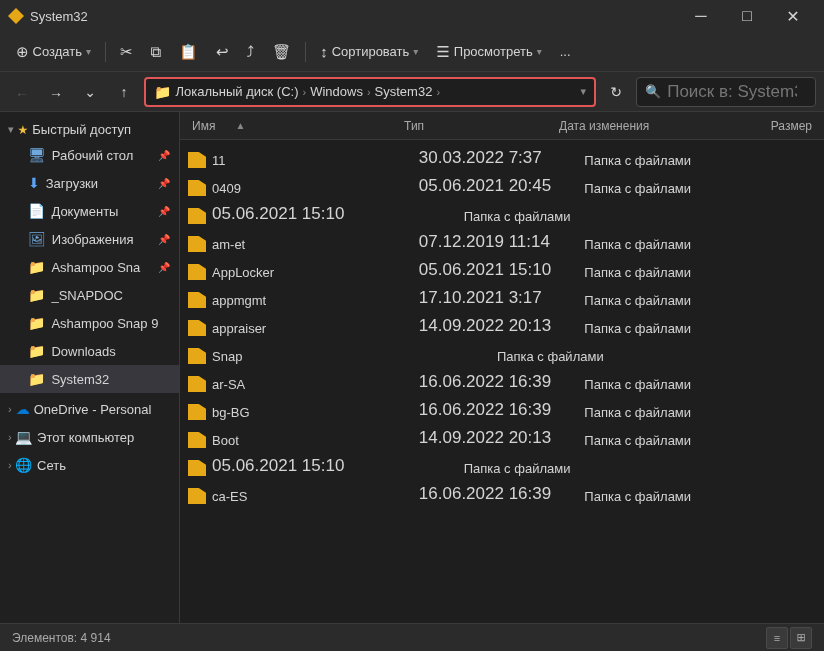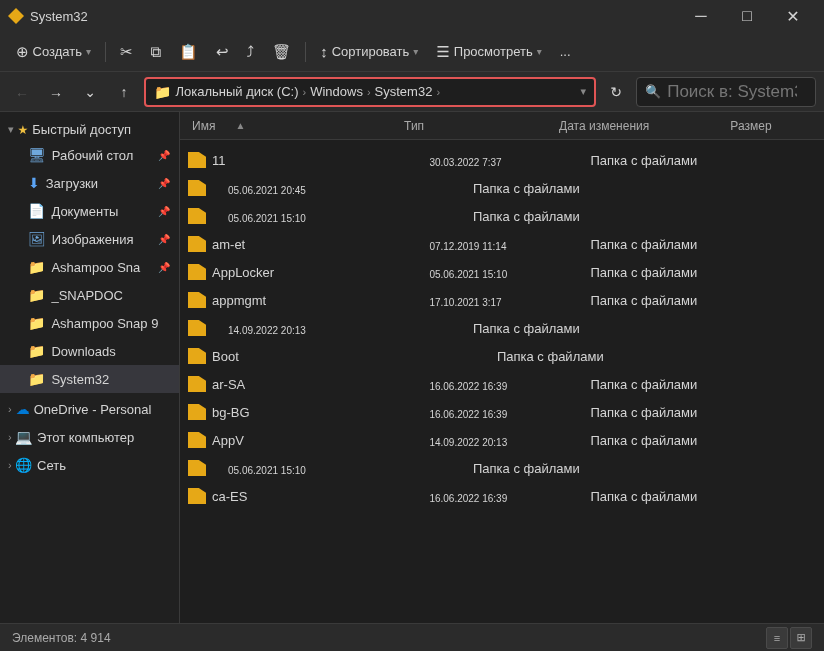--- a/index.html
+++ b/index.html
@@ -257,7 +257,7 @@
     .col-name { flex: 2.5; }
     .col-date { flex: 2; }
     .col-type { flex: 1.8; }
-    .col-size { flex: 1; text-align: right; justify-content: flex-start; }
+    .col-size { flex: 1; text-align: right; justify-content: flex-end; }
     .sort-arrow { font-size: 10px; color: #888; }
 
     .file-list {

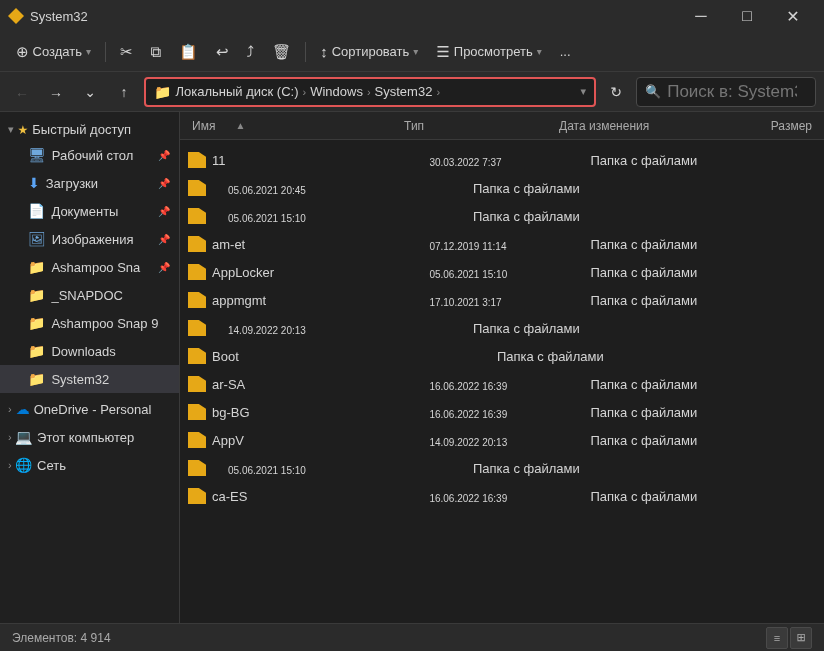--- a/index.html
+++ b/index.html
@@ -285,7 +285,7 @@
       margin-right: 6px;
     }
     .file-name { flex: 2.5; color: #d4d4d4; font-size: 13px; overflow: hidden; white-space: nowrap; }
-    .file-date { flex: 2; color: #d4d4d4; font-size: 10px; margin-left: 16px; }
+    .file-date { flex: 2; color: #d4d4d4; font-size: 17px; }
     .file-type { flex: 1.8; color: #d4d4d4; font-size: 13px; }
     .file-size { flex: 1; color: #d4d4d4; font-size: 13px; text-align: right; }
 

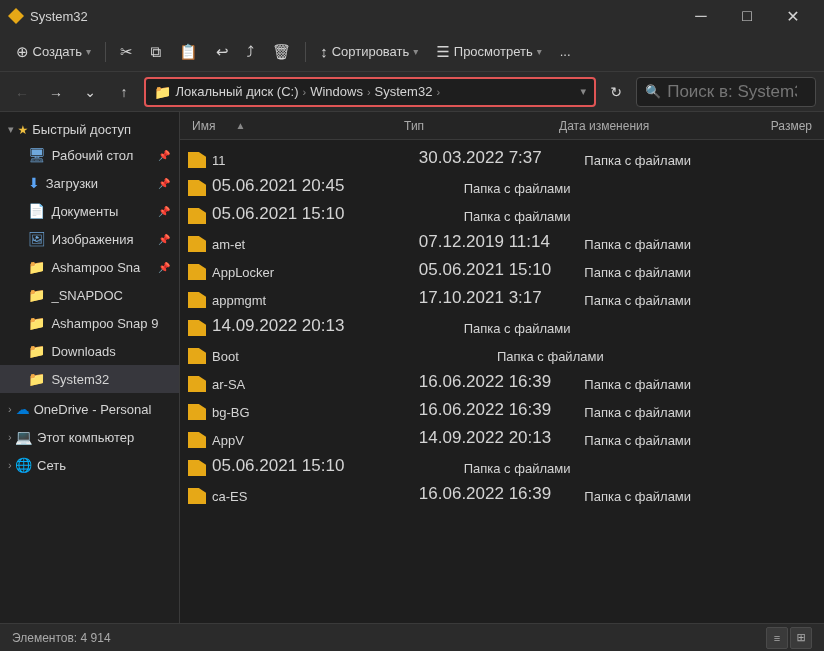--- a/index.html
+++ b/index.html
@@ -508,6 +508,7 @@
         </div>
         <div class="file-row">
           <div class="file-icon"></div>
+          <span class="file-name">0409</span>
           <span class="file-date">05.06.2021 20:45</span>
           <span class="file-type">Папка с файлами</span>
           <span class="file-size"></span>

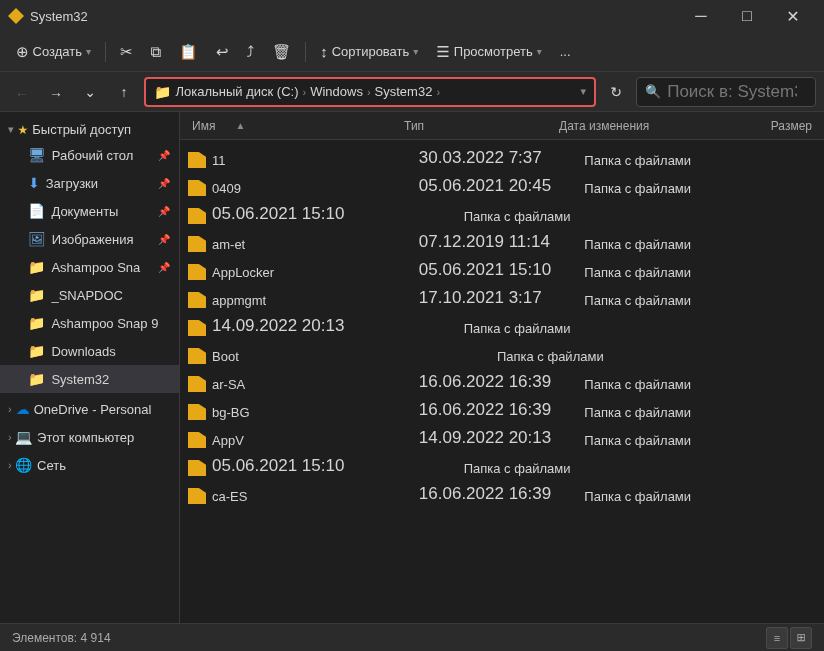--- a/index.html
+++ b/index.html
@@ -542,6 +542,7 @@
         </div>
         <div class="file-row">
           <div class="file-icon"></div>
+          <span class="file-name">appraiser</span>
           <span class="file-date">14.09.2022 20:13</span>
           <span class="file-type">Папка с файлами</span>
           <span class="file-size"></span>

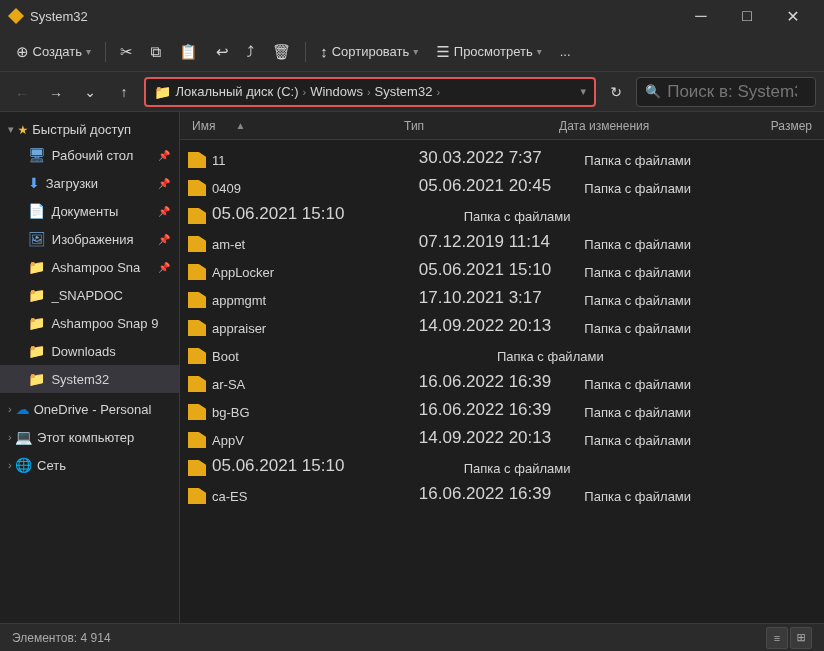--- a/index.html
+++ b/index.html
@@ -549,7 +549,7 @@
         </div>
         <div class="file-row">
           <div class="file-icon"></div>
-          <span class="file-name">Boot</span>
+          <span class="file-name">Snap</span>
           <span class="file-type">Папка с файлами</span>
           <span class="file-size"></span>
         </div>

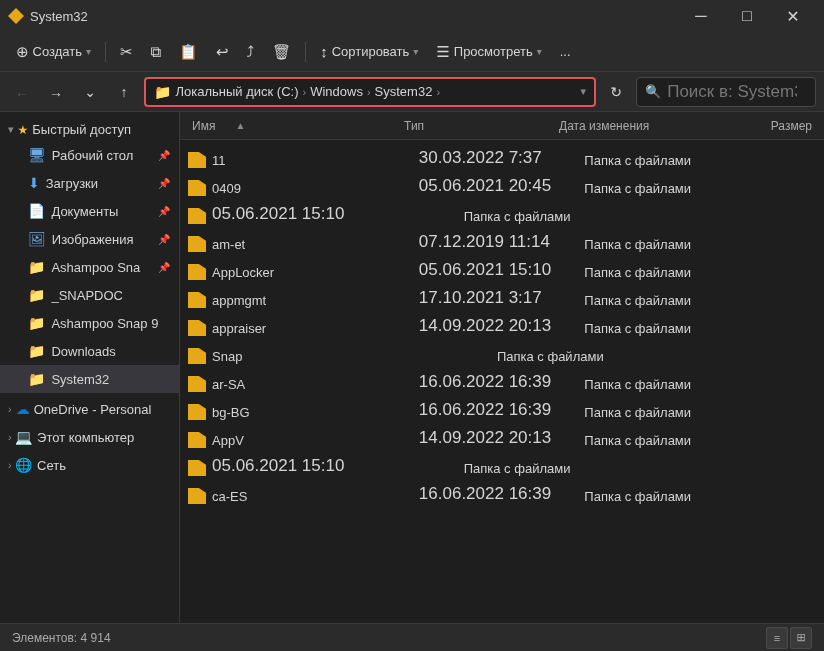--- a/index.html
+++ b/index.html
@@ -569,7 +569,7 @@
         </div>
         <div class="file-row">
           <div class="file-icon"></div>
-          <span class="file-name">AppV</span>
+          <span class="file-name">Boot</span>
           <span class="file-date">14.09.2022 20:13</span>
           <span class="file-type">Папка с файлами</span>
           <span class="file-size"></span>

